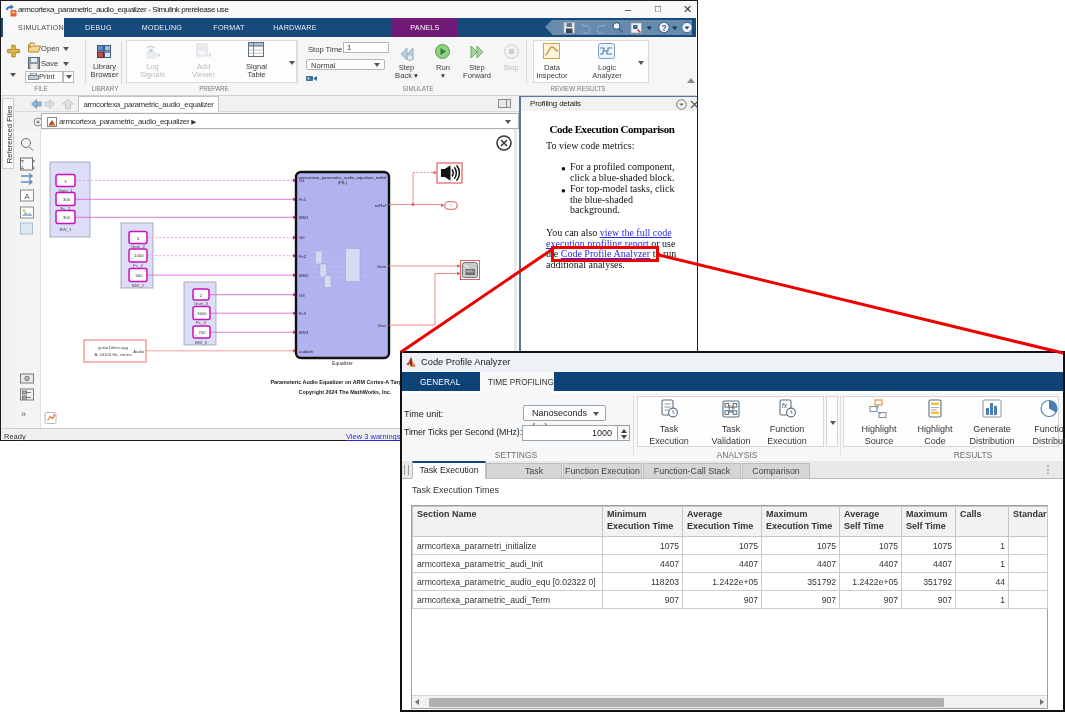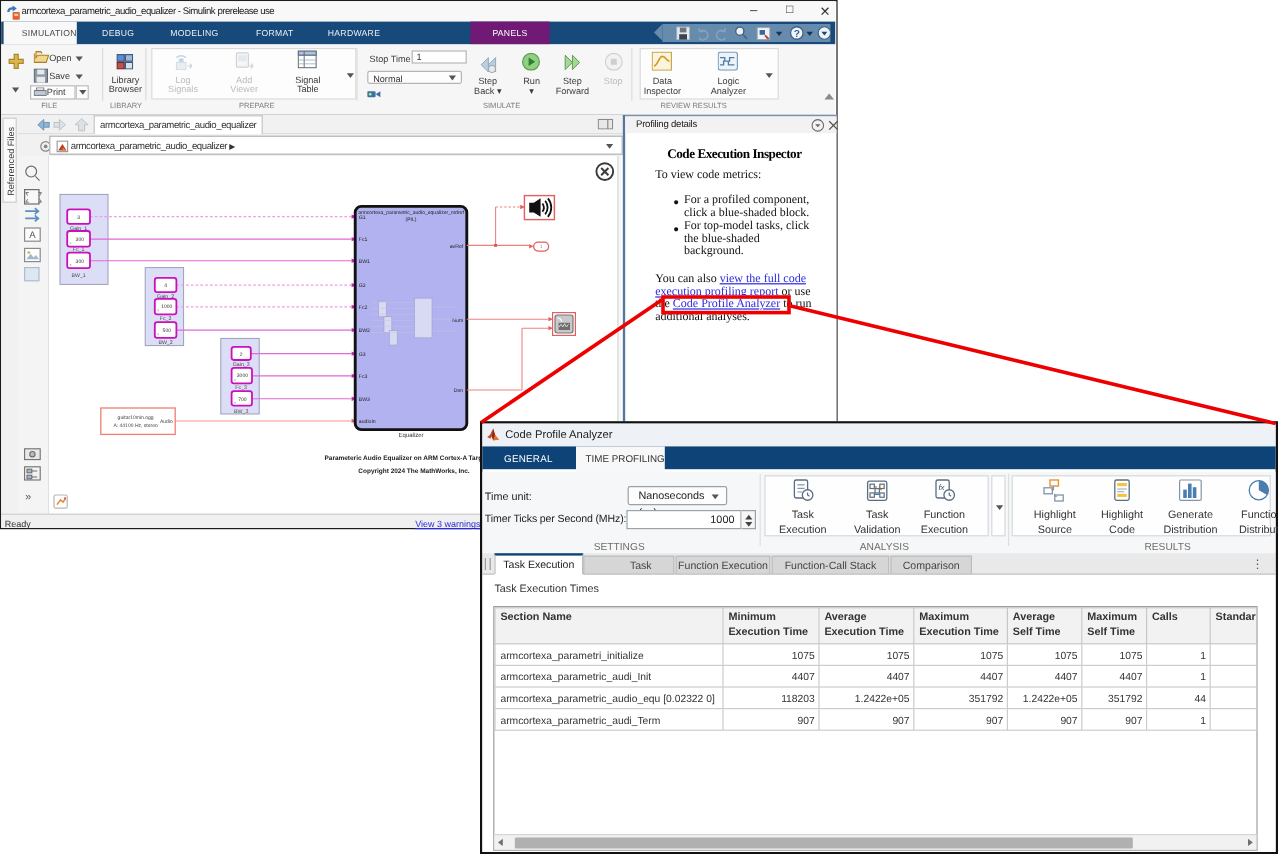--- a/index.html
+++ b/index.html
@@ -491,7 +491,7 @@
      </svg>
    </div>
    <div id="profbody">
-     <div style="position:absolute;left:3px;top:12px;width:176px;text-align:center;font-weight:bold;font-size:11px;letter-spacing:-0.4px;color:#000;">Code Execution Inspector</div>
+     <div style="position:absolute;left:3px;top:12px;width:176px;text-align:center;font-weight:bold;font-size:11px;letter-spacing:-0.4px;color:#000;">Code Execution Comparison</div>
      <div style="position:absolute;left:25px;top:28.5px;font-size:10px;">To view code metrics:</div>
      <div style="position:absolute;left:49px;top:51px;width:130px;font-size:10px;line-height:10.7px;white-space:nowrap;">
        <span style="position:absolute;left:-9px;top:2px;font-size:8px;">●</span>For a profiled component,<br>click a blue-shaded block.</div>

